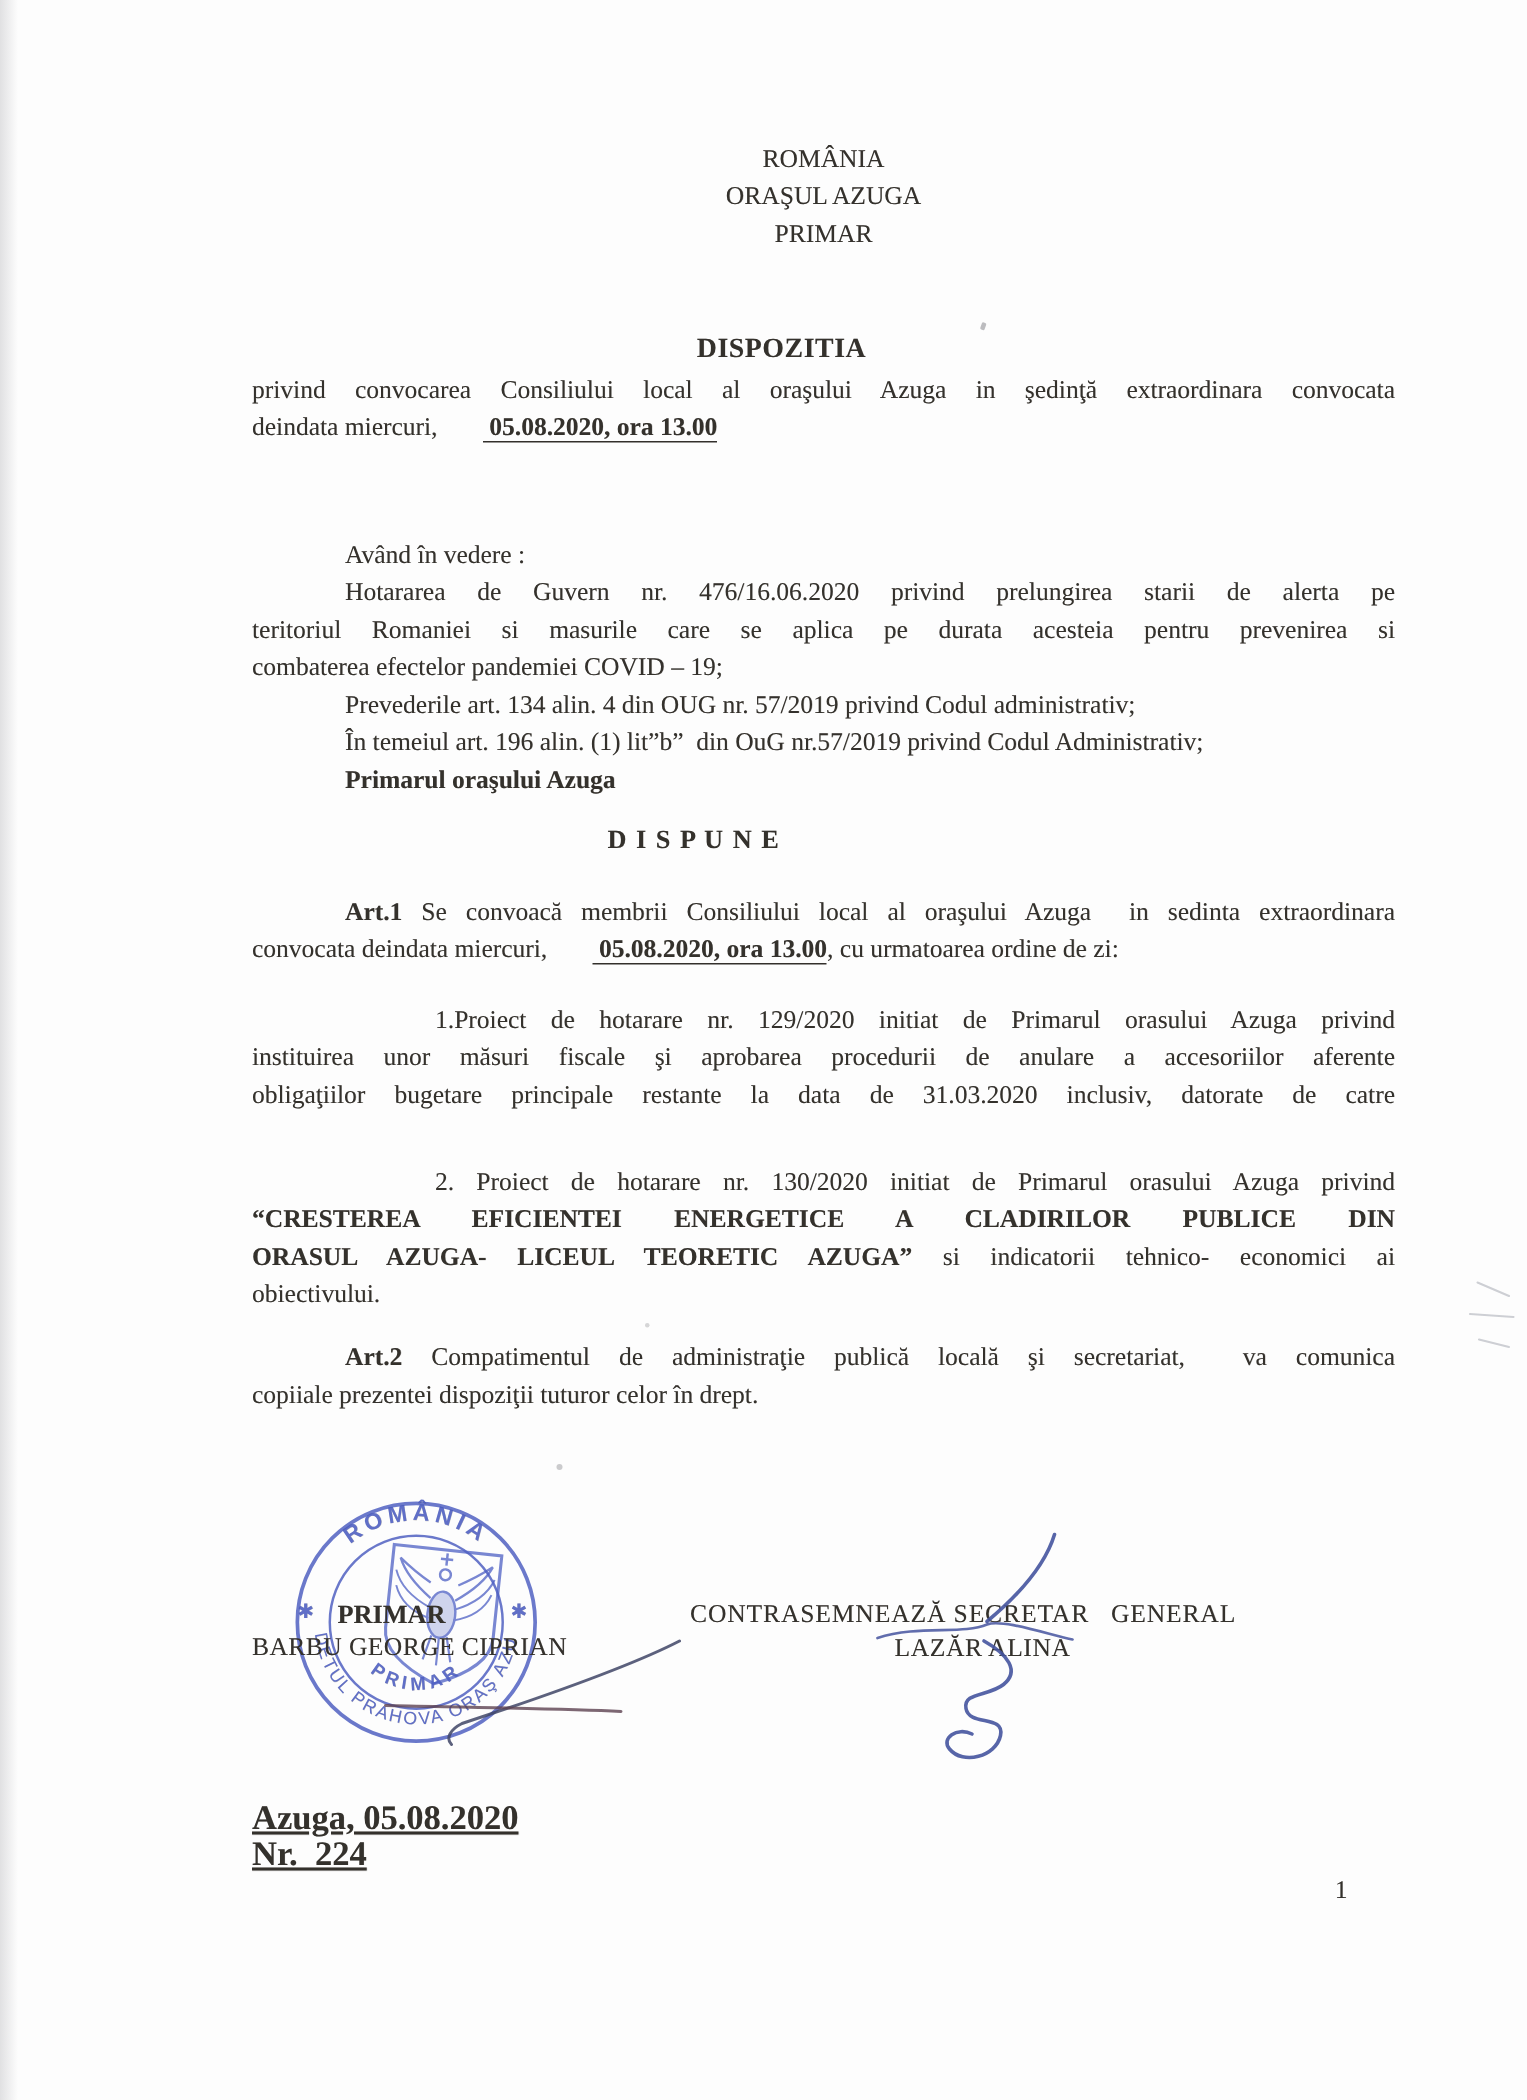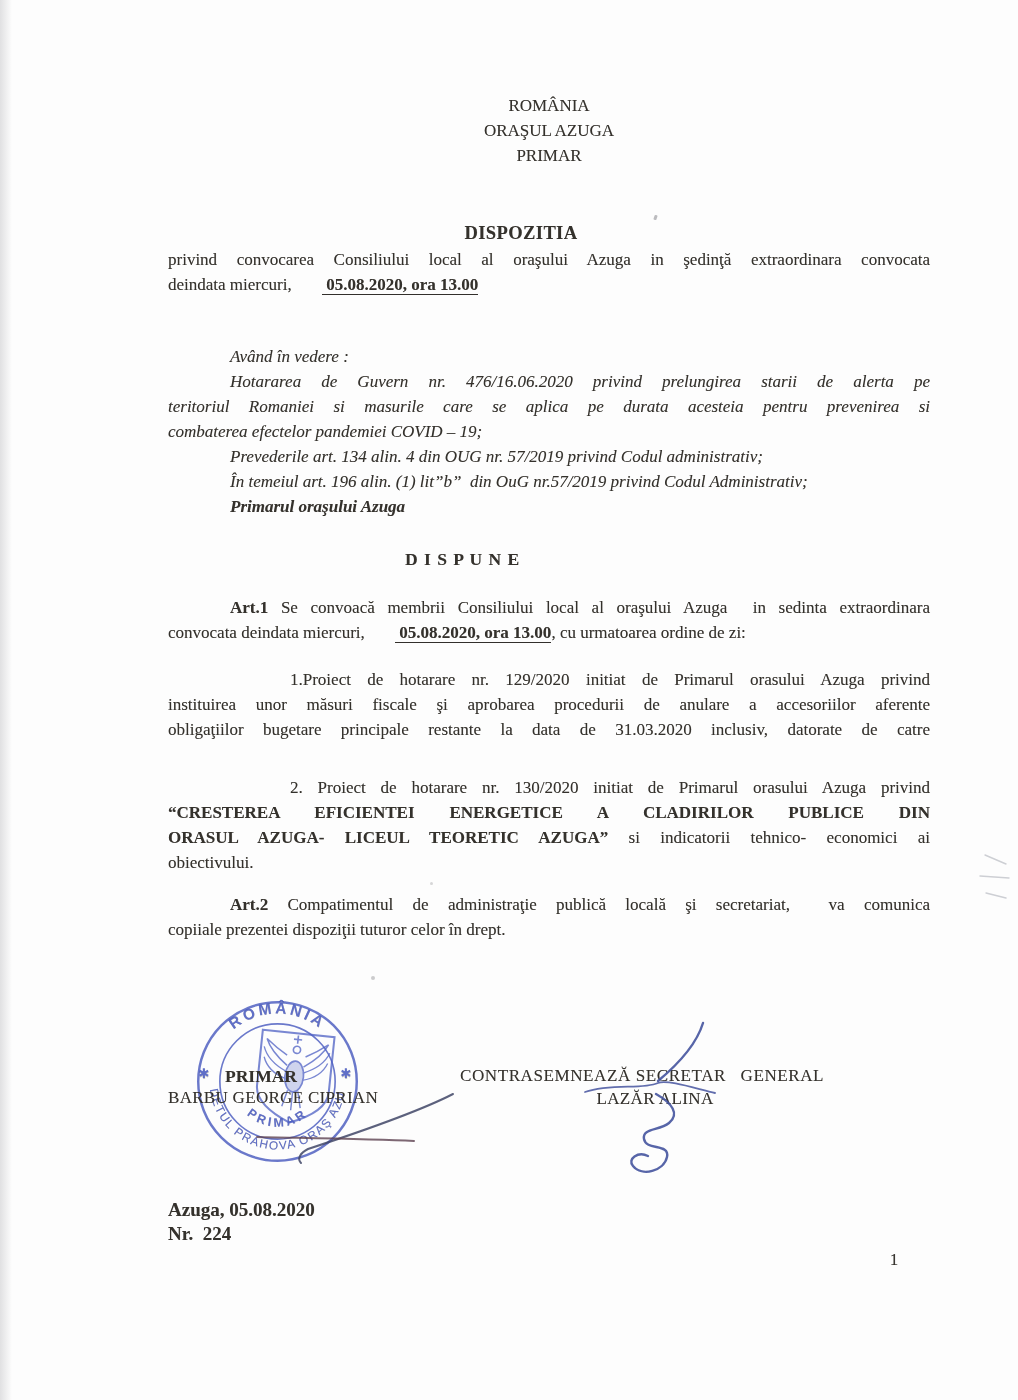--- a/index.html
+++ b/index.html
@@ -46,7 +46,7 @@
     <div class="ln"><span>deindata miercuri, </span><span class="u-date"> 05.08.2020, ora 13.00</span></div>
   </div>
 
-  <div class="abs t col" style="top:344px;font-style:italic;">
+  <div class="abs t col" style="top:357px;">
     <div class="ln pl64">Având în vedere :</div>
     <div class="ln stretch pl64" style="word-spacing:1px;">Hotararea de Guvern nr. 476/16.06.2020 privind prelungirea starii de alerta pe</div>
     <div class="ln stretch">teritoriul Romaniei si masurile care se aplica pe durata acesteia pentru prevenirea si</div>

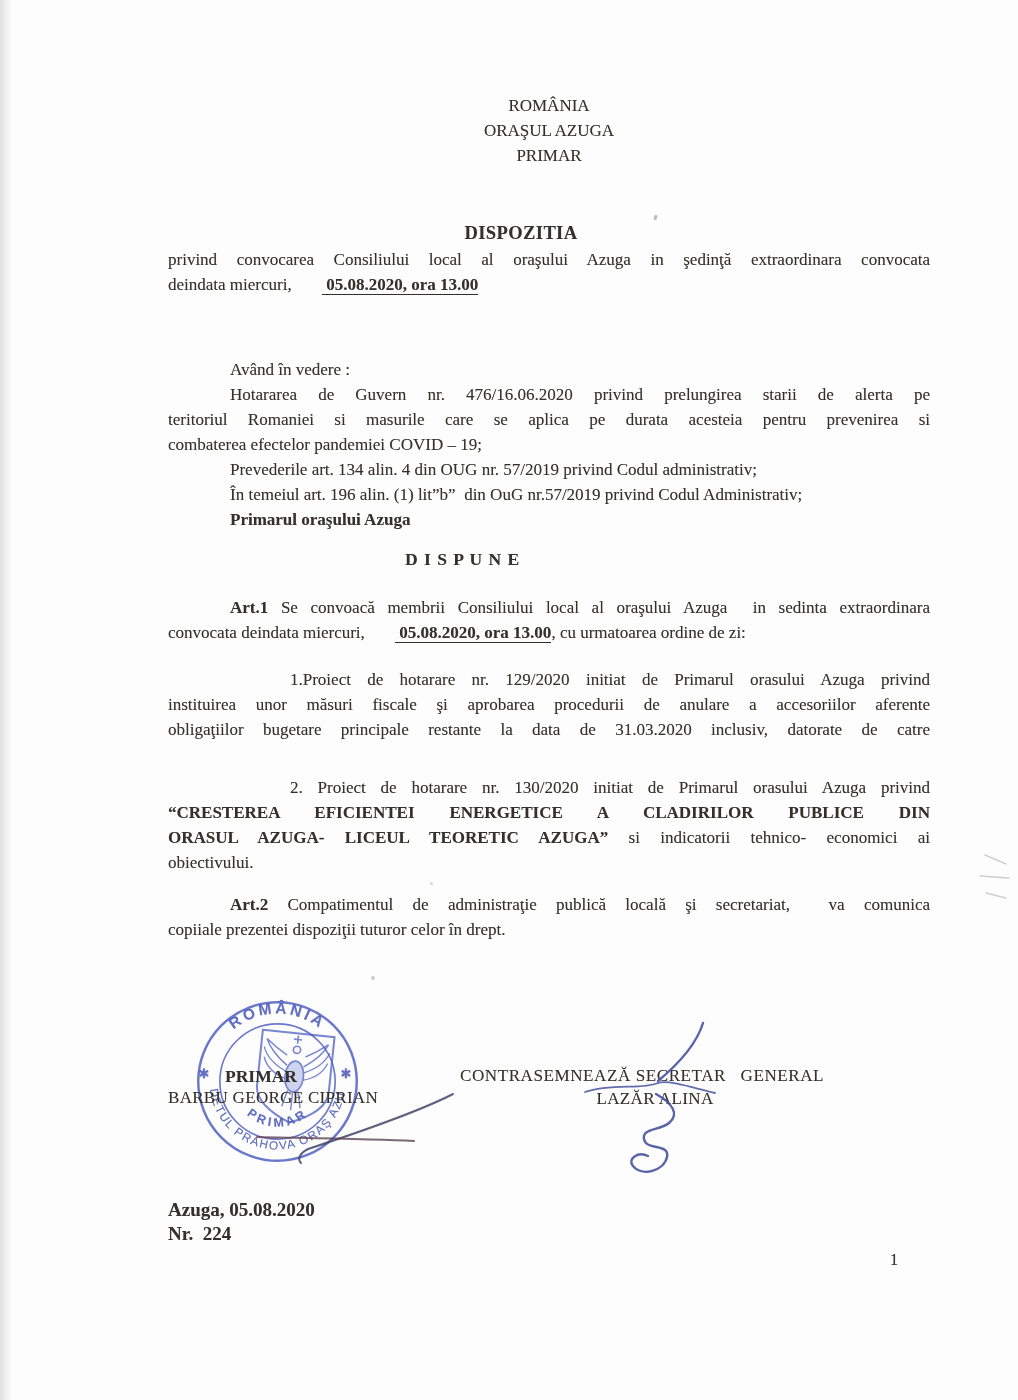--- a/index.html
+++ b/index.html
@@ -23,7 +23,7 @@
   .pl64 { padding-left:62px; }
   .pl122 { padding-left:122px; }
   .sig-title { font-weight:normal; font-size:17px; letter-spacing:0.6px; white-space:pre; }
-  .footer-b { font-weight:bold; font-size:19px; white-space:pre; }
+  .footer-b { font-weight:bold; font-size:23px; white-space:pre;text-decoration:underline; }
   .speck { position:absolute; background:#9a9a9e; opacity:0.65; border-radius:1px; }
   svg { display:block; }
 </style>

